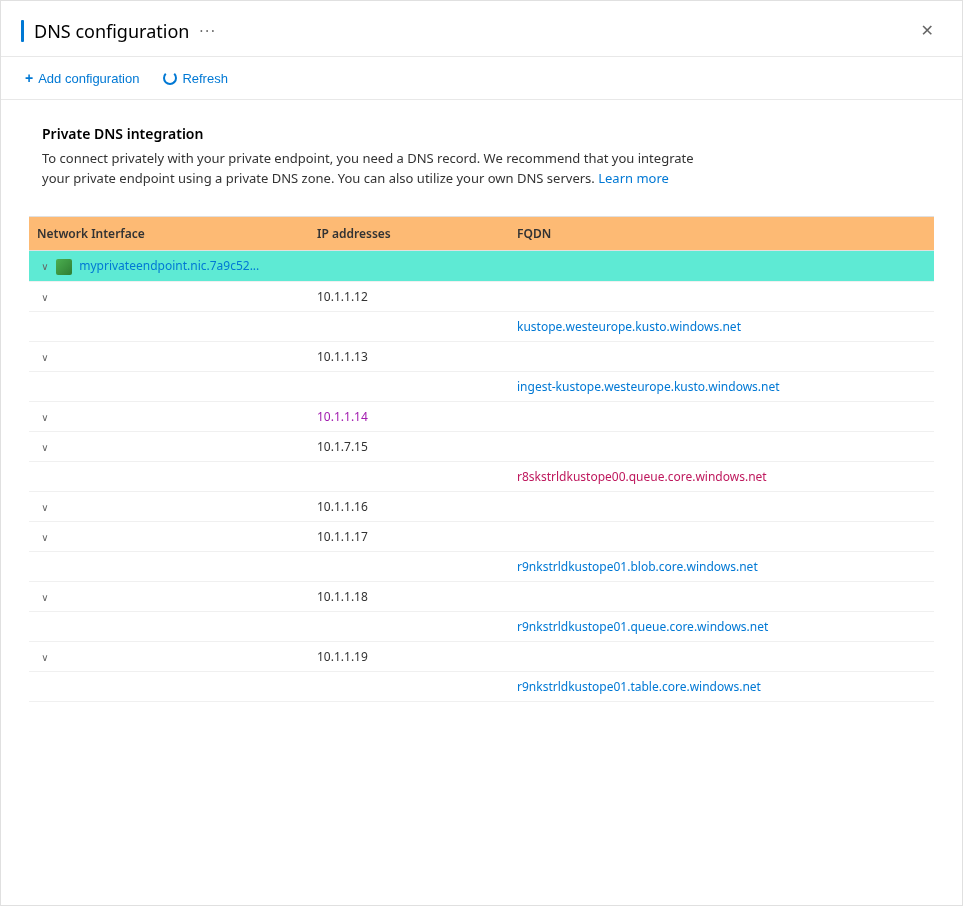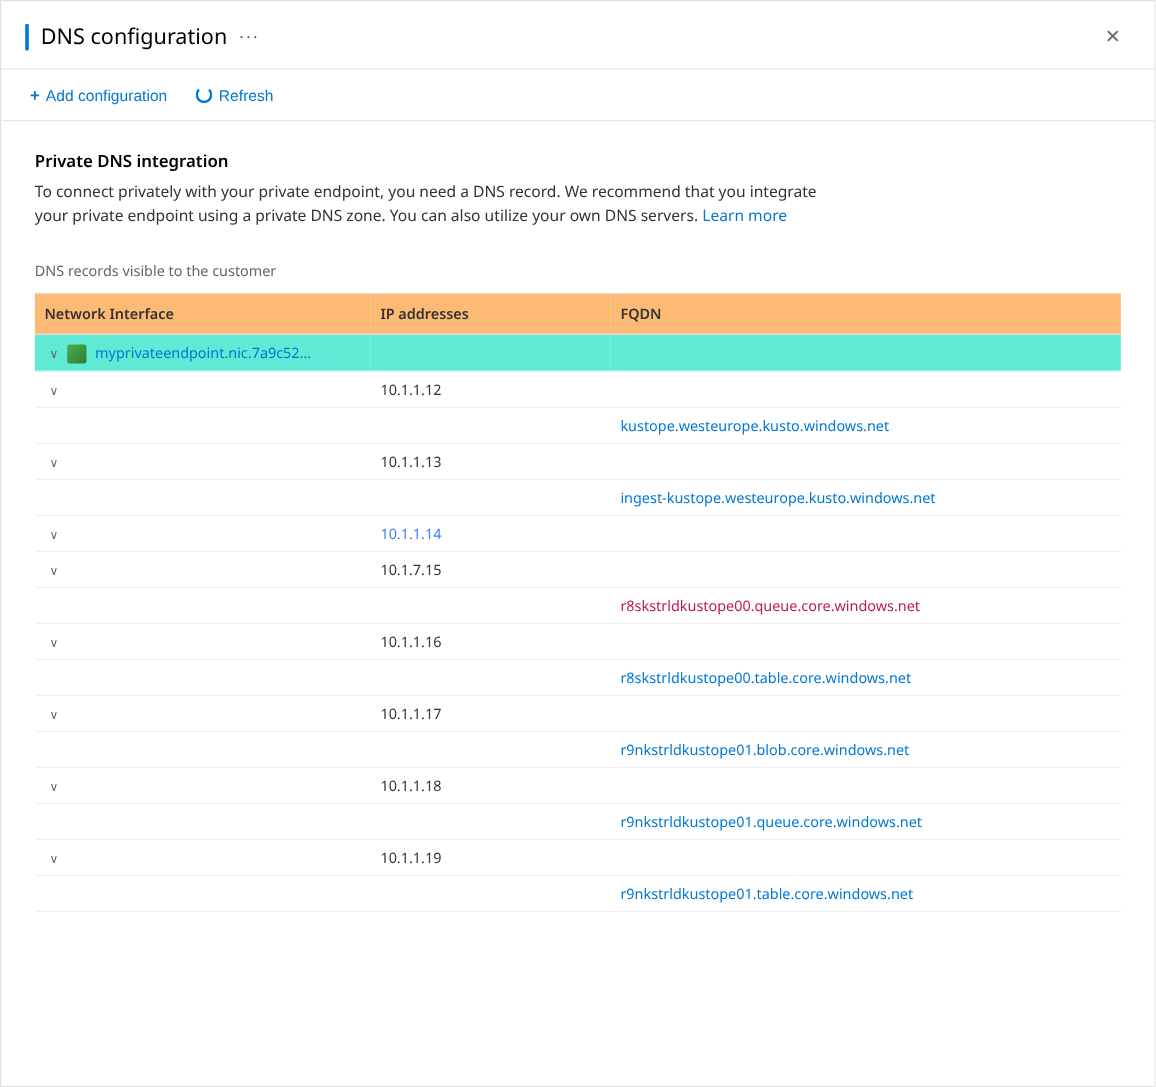--- a/index.html
+++ b/index.html
@@ -188,7 +188,7 @@
 
   <div class="content">
 
-    <div style="margin-bottom:28px;">
+    <div style="margin-bottom:28px;margin-left:13px;">
       <div class="section-title">Private DNS integration</div>
       <div class="section-desc">
         <span>To connect privately with your private endpoint, you need a DNS record. We recommend that you integrate your private endpoint using a private DNS zone. You can also utilize your own DNS servers.</span>

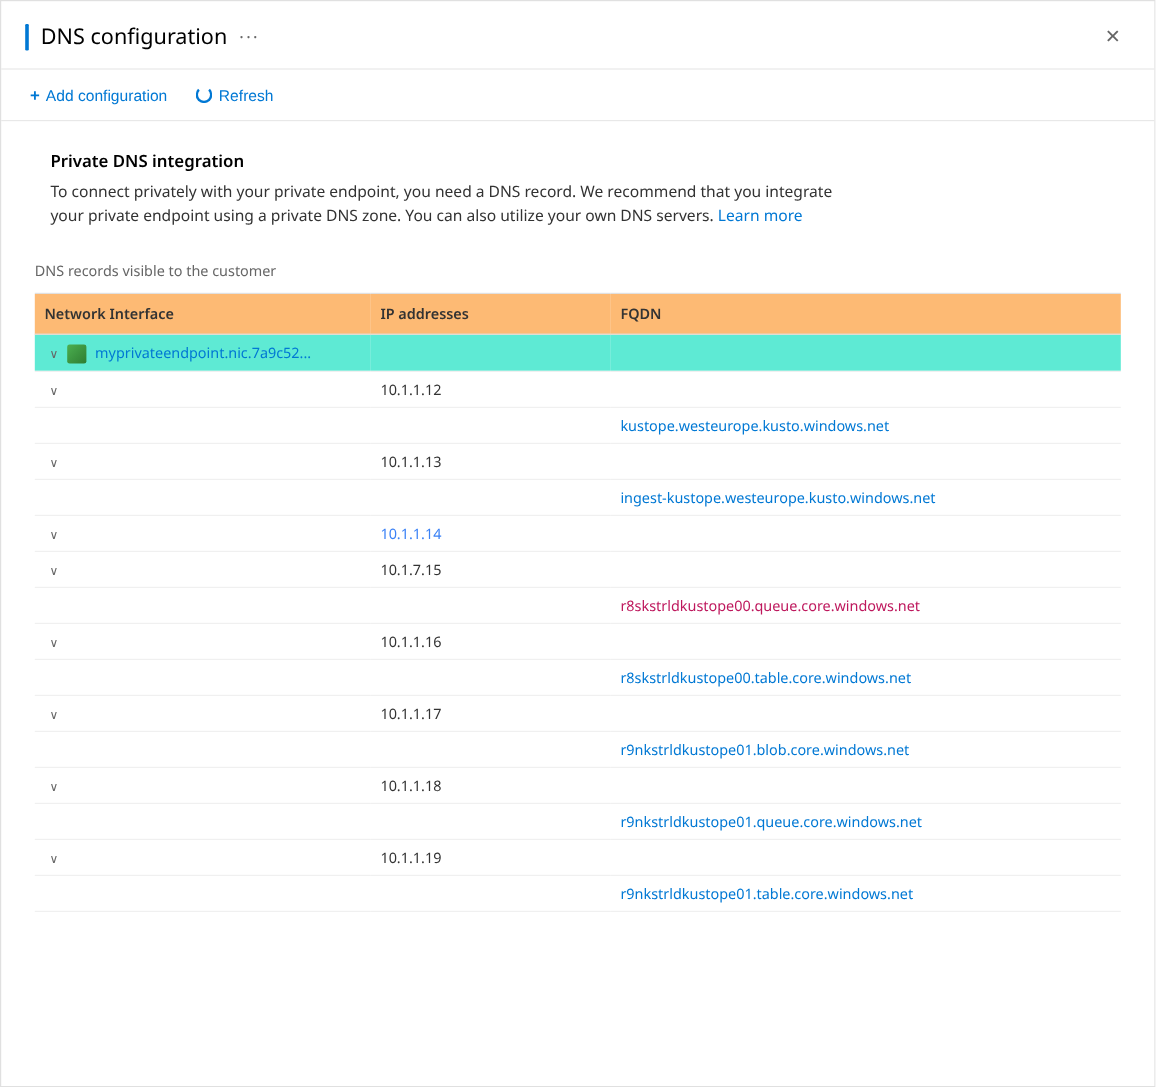--- a/index.html
+++ b/index.html
@@ -198,7 +198,6 @@
     </div>
 
     <div>
-      <div class="fqdn-subtitle">DNS records visible to the customer</div>
 
       <table class="table">
         <thead>

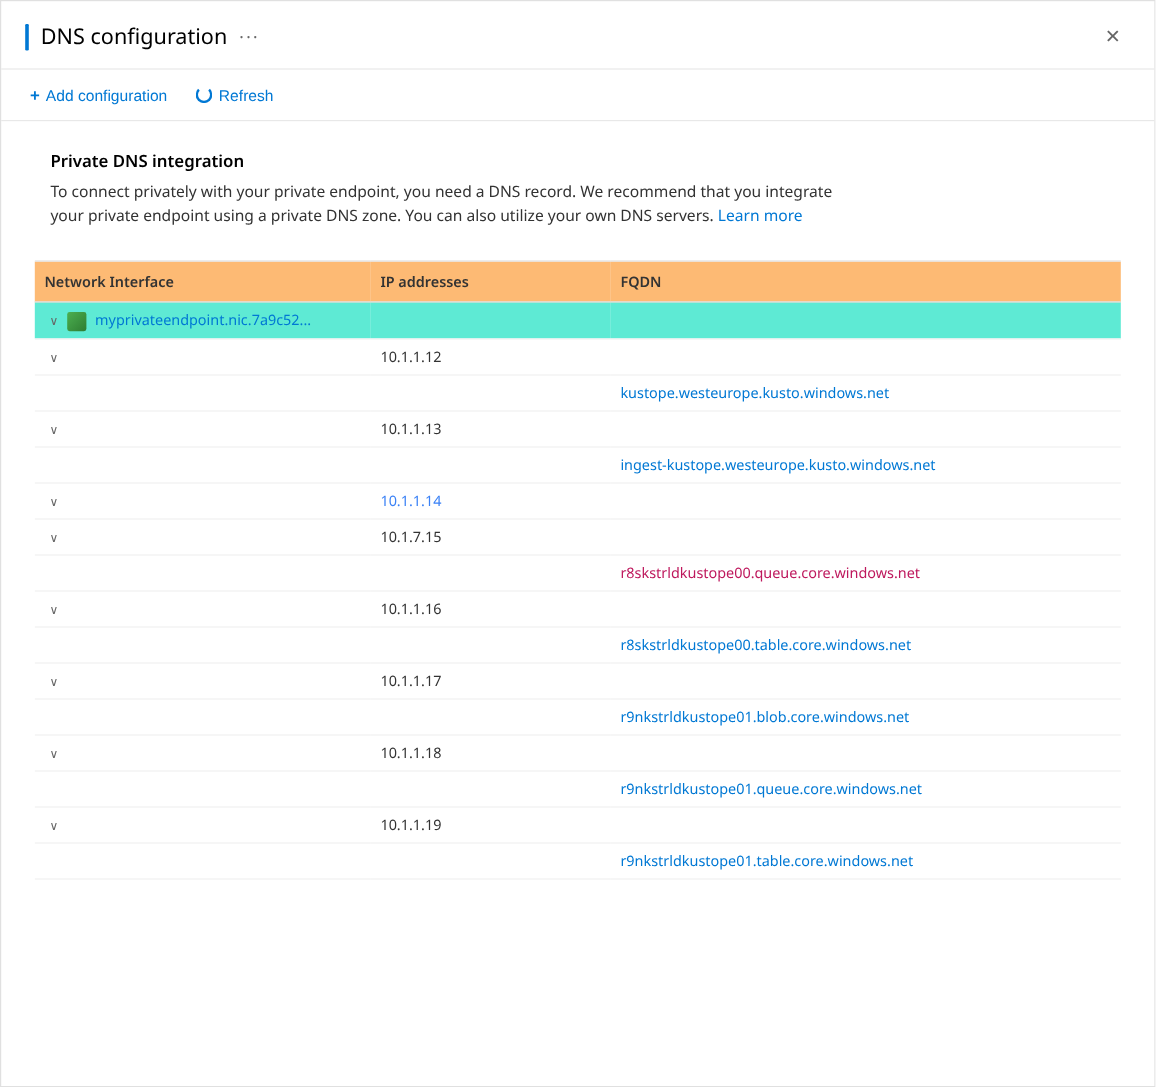--- a/index.html
+++ b/index.html
@@ -247,7 +247,7 @@
       <td class="sub-indent">
         <span class="chevron">∨</span>
       </td>
-      <td style="color:#3b82f6;">10.1.1.14</td>
+      <td style="color:#a21caf;">10.1.1.14</td>
       <td></td>
     </tr>
             <tr>

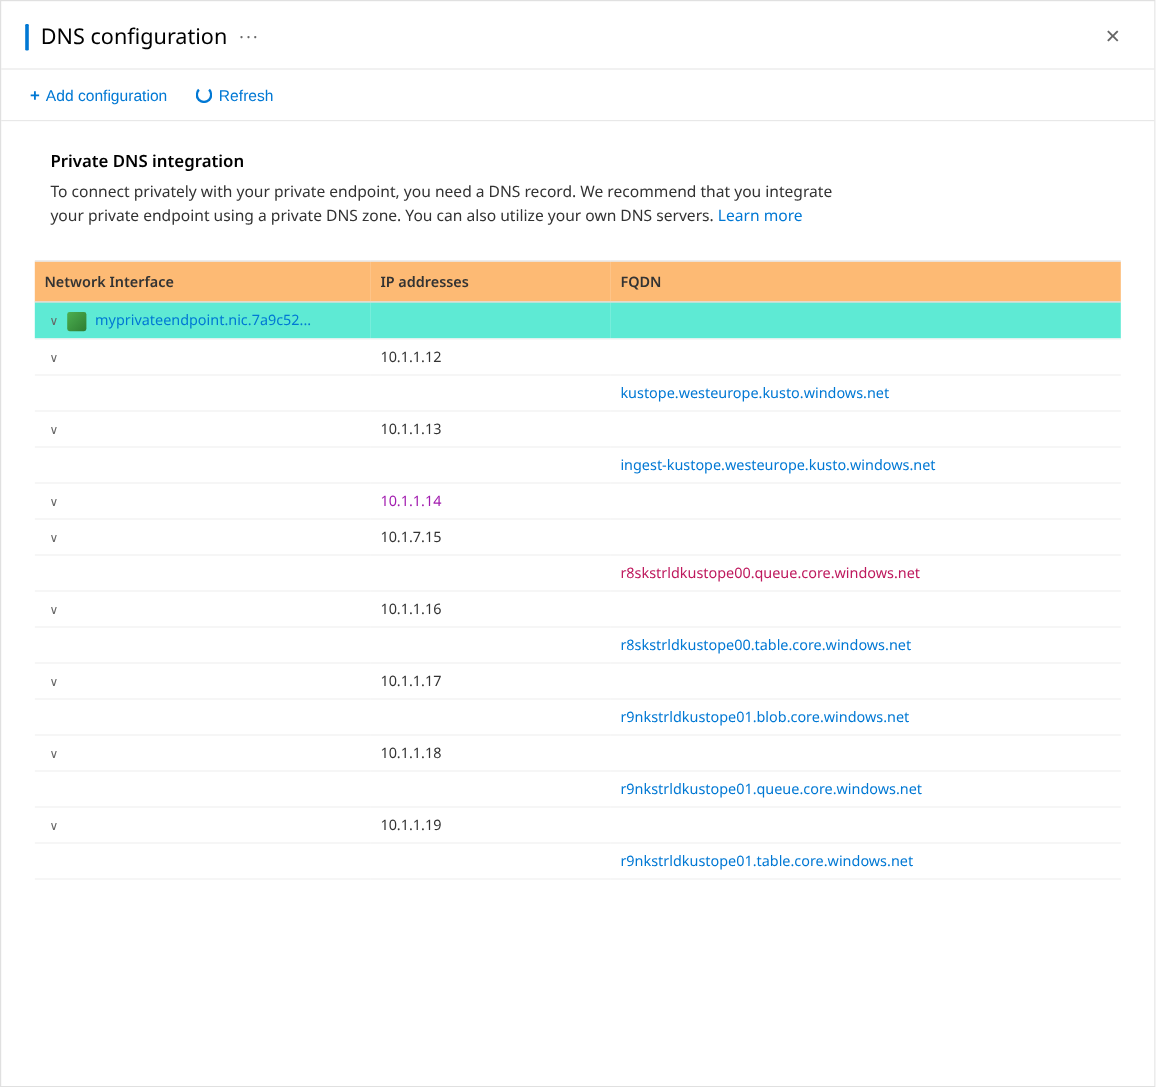--- a/index.html
+++ b/index.html
@@ -270,11 +270,6 @@
       <td></td>
     </tr>
             <tr>
-      <td class="sub-indent2"></td>
-      <td></td>
-      <td style="color:#0078d4;">r8skstrldkustope00.table.core.windows.net</td>
-    </tr>
-            <tr>
       <td class="sub-indent">
         <span class="chevron">∨</span>
       </td>

